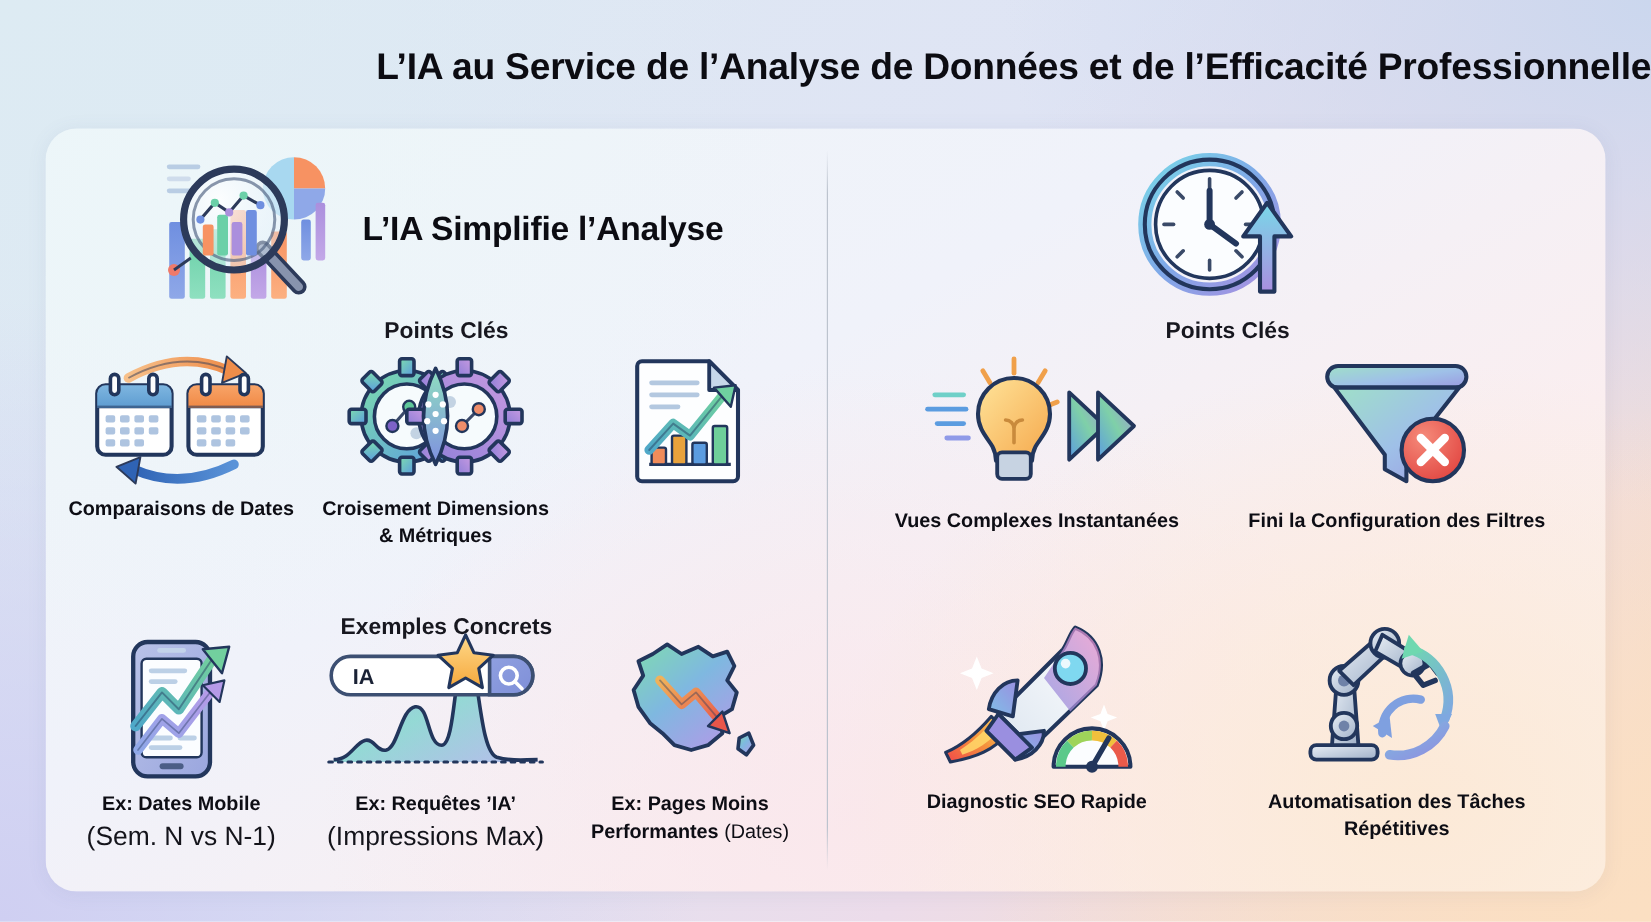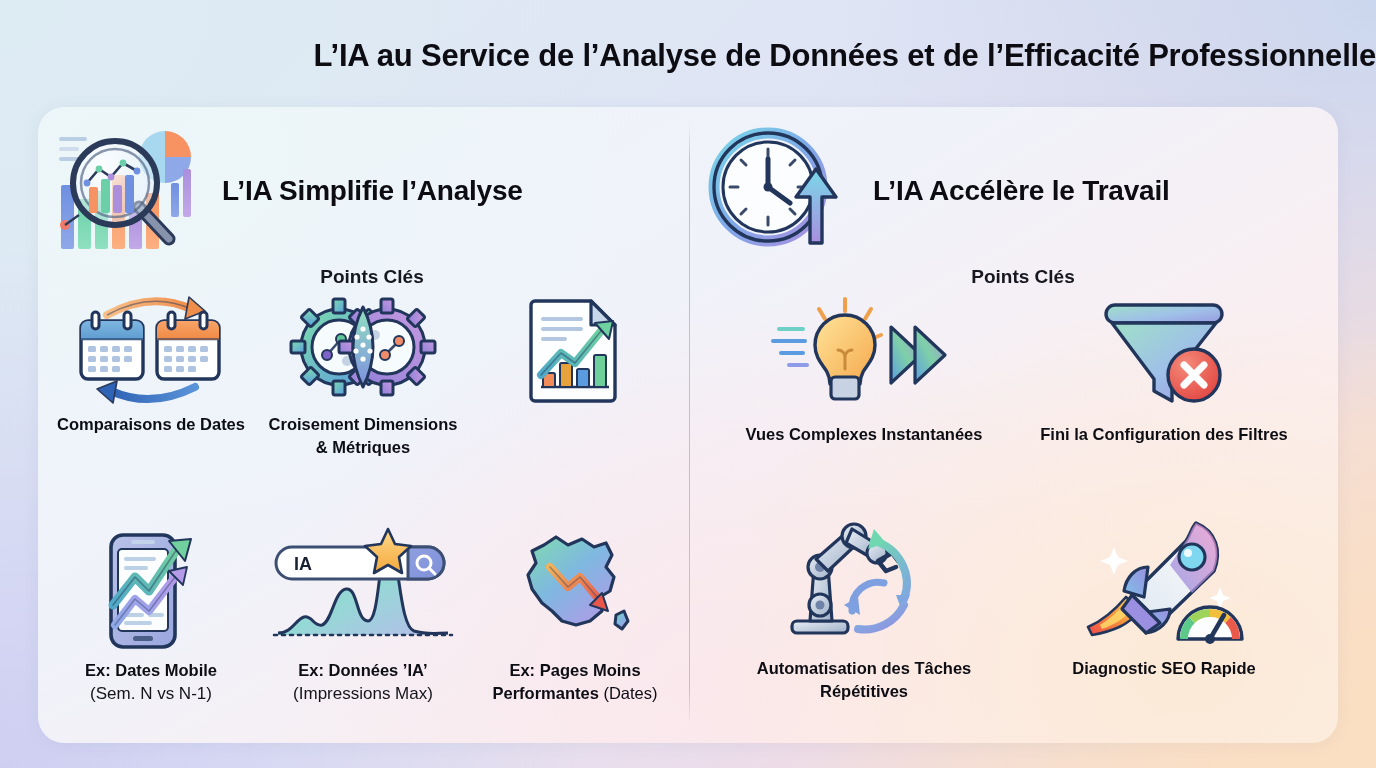--- a/index.html
+++ b/index.html
@@ -75,12 +75,12 @@
   .col-header {
     position: absolute;
     top: 10px;
-    left: 15px;
+    left: 5px;
     width: 650px;
     height: 148px;
     display: flex;
     align-items: center;
-    justify-content: flex-start;
+    justify-content: center;
     gap: 19px;
   }
   .col-header .hdr-icon { width: 150px; height: 140px; flex: 0 0 150px; }

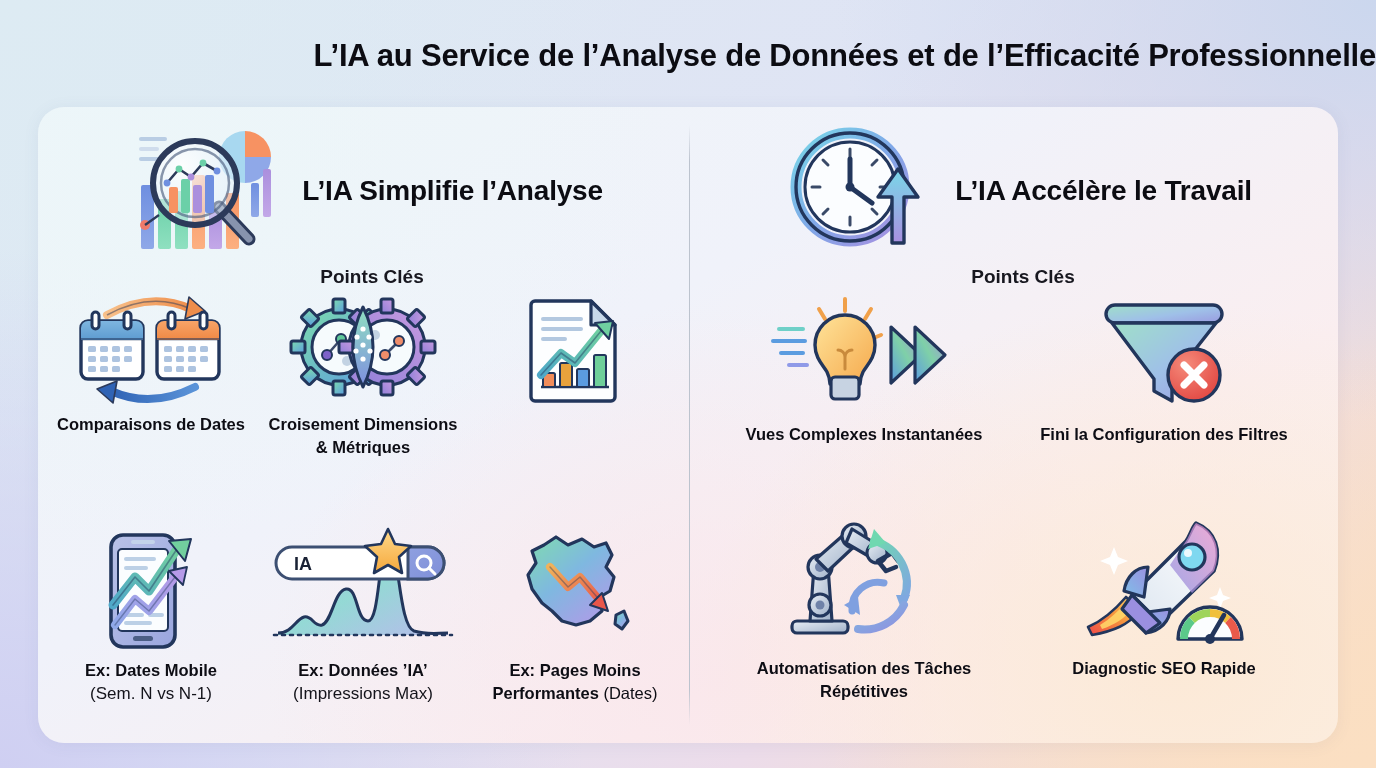--- a/index.html
+++ b/index.html
@@ -542,7 +542,6 @@
           <path d="M106 122 V76 H92 L112 48 L132 76 H118 V122 Z" fill="url(#upArrG)" stroke="#22365c" stroke-width="3.4" stroke-linejoin="round"></path>
         </svg>
       </span>
-      <span class="hdr-title">L’IA Accélère le Travail</span>
     </div>
 
     <div class="section-heading" style="top:159px;">Points Clés</div>

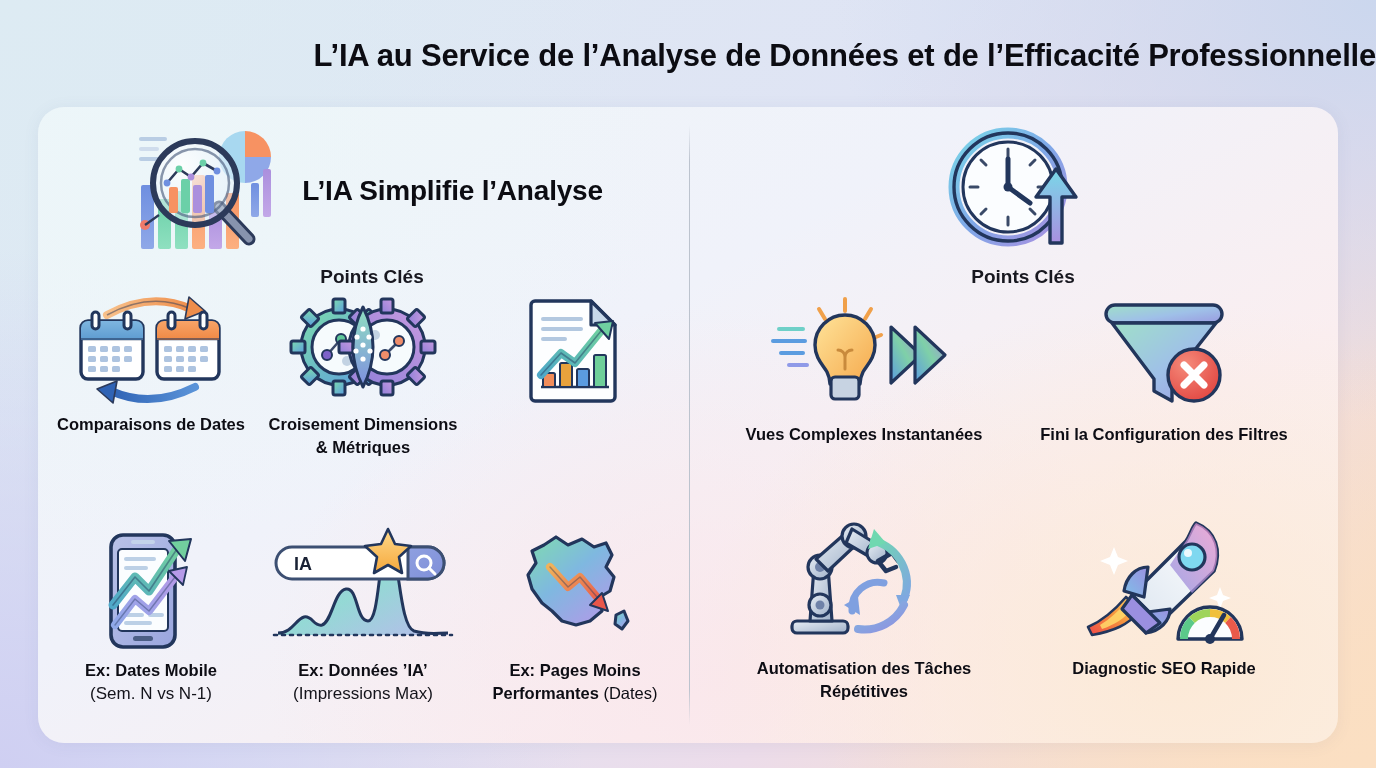--- a/index.html
+++ b/index.html
@@ -397,6 +397,7 @@
       </div>
     </div>
 
+    <div class="section-heading" style="top:405px;">Exemples Concrets</div>
 
     <div class="items items-3" style="top:432px;">
 

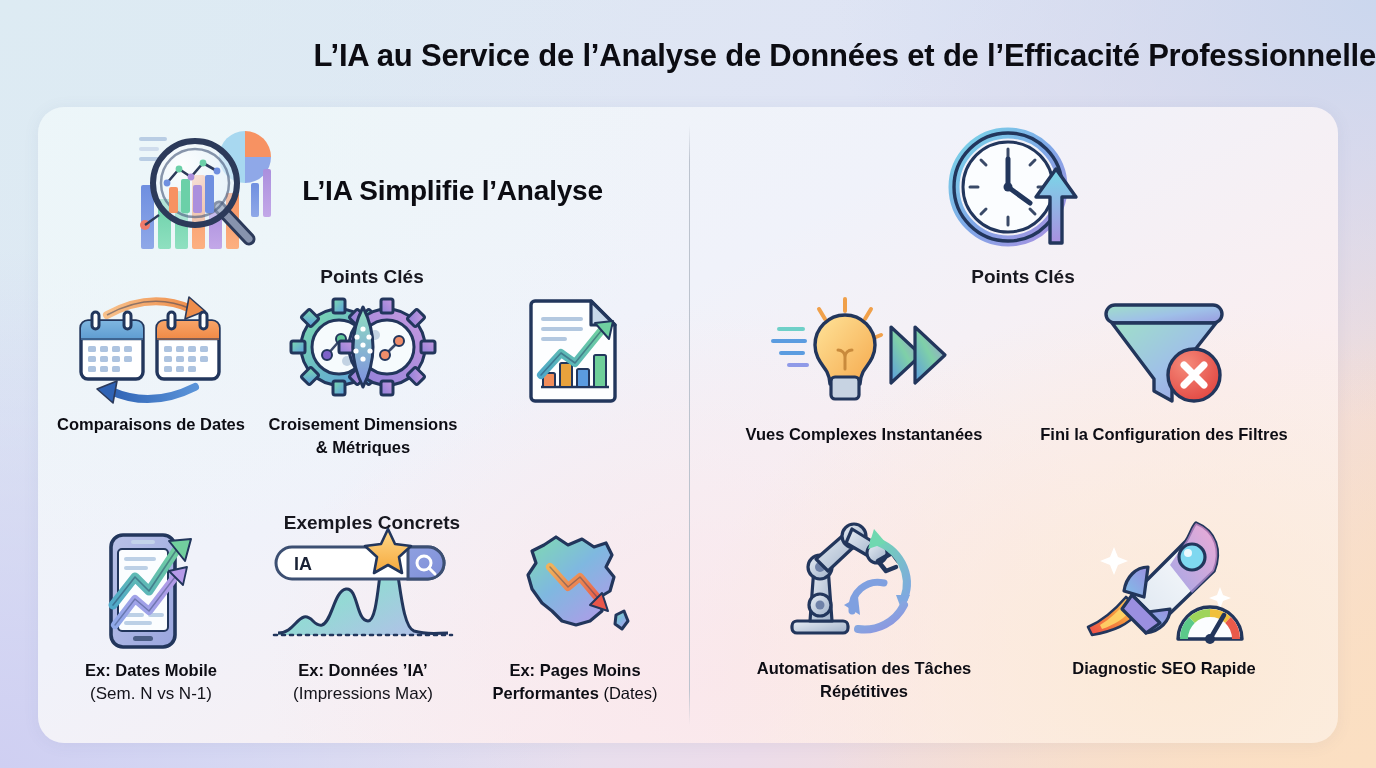--- a/index.html
+++ b/index.html
@@ -475,7 +475,7 @@
             <polygon points="120,0 127,15 143,17 131,28 134,44 120,36 106,44 109,28 97,17 113,15" fill="url(#starG)" stroke="#22365c" stroke-width="2.6" stroke-linejoin="round"></polygon>
           </svg>
         </span>
-        <div class="item-label">Ex: Données ’IA’</div>
+        <div class="item-label">Ex: Requêtes ’IA’</div>
         <div class="item-caption">(Impressions Max)</div>
       </div>
 

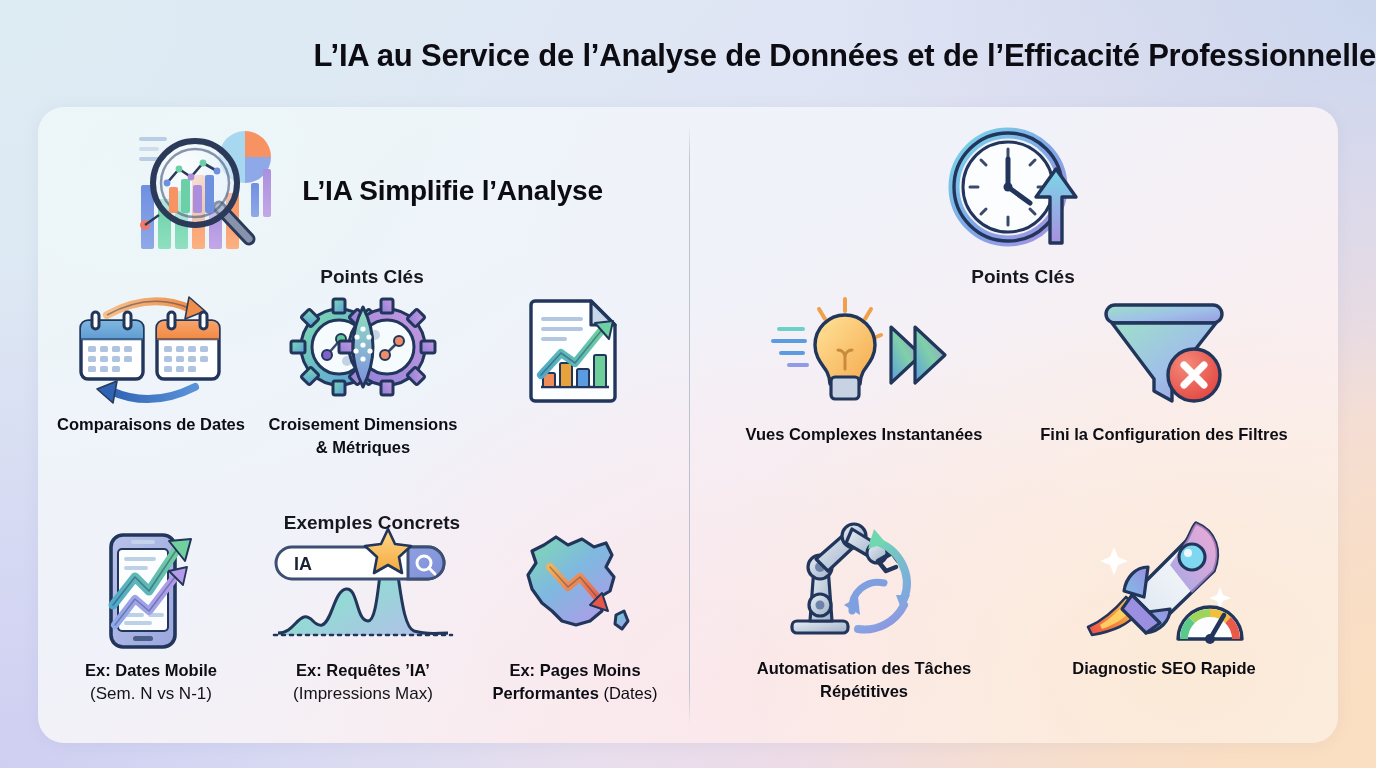--- a/index.html
+++ b/index.html
@@ -625,51 +625,6 @@
         <span class="item-icon">
           <svg viewBox="0 0 180 140" width="180" height="140">
             <defs>
-              <linearGradient id="armG" x1="0" y1="0" x2="1" y2="1">
-                <stop offset="0" stop-color="#e8eef5"></stop>
-                  <stop offset="1" stop-color="#9fb0c8"></stop>
-              </linearGradient>
-              <linearGradient id="cyc1" x1="0" y1="0" x2="1" y2="1">
-                <stop offset="0" stop-color="#6fd8b0"></stop>
-                  <stop offset="1" stop-color="#7fa8e0"></stop>
-              </linearGradient>
-              <linearGradient id="cyc2" x1="1" y1="1" x2="0" y2="0">
-                <stop offset="0" stop-color="#8f8fe0"></stop>
-                  <stop offset="1" stop-color="#7fb8e0"></stop>
-              </linearGradient>
-            </defs>
-
-            <rect x="18" y="112" width="56" height="12" rx="5" fill="url(#armG)" stroke="#22365c" stroke-width="3.2"></rect>
-            <path d="M36 112 L40 58 L54 58 L58 112 Z" fill="url(#armG)" stroke="#22365c" stroke-width="3.2" stroke-linejoin="round"></path>
-            <circle cx="46" cy="96" r="11" fill="url(#armG)" stroke="#22365c" stroke-width="3.2"></circle>
-            <circle cx="46" cy="96" r="4.5" fill="#6f82a8"></circle>
-            <circle cx="46" cy="58" r="12" fill="url(#armG)" stroke="#22365c" stroke-width="3.2"></circle>
-            <circle cx="46" cy="58" r="5" fill="#6f82a8"></circle>
-
-            <path d="M42 50 L74 22 L86 32 L54 62 Z" fill="url(#armG)" stroke="#22365c" stroke-width="3.2" stroke-linejoin="round"></path>
-            <circle cx="80" cy="27" r="12" fill="url(#armG)" stroke="#22365c" stroke-width="3.2"></circle>
-            <circle cx="80" cy="27" r="5" fill="#6f82a8"></circle>
-
-            <path d="M78 20 L104 36 L96 48 L72 34 Z" fill="url(#armG)" stroke="#22365c" stroke-width="3.2" stroke-linejoin="round"></path>
-            <circle cx="103" cy="44" r="10" fill="url(#armG)" stroke="#22365c" stroke-width="3"></circle>
-
-            <path d="M104 52 L118 44 L124 52 M104 52 L112 62 L122 58" fill="none" stroke="#22365c" stroke-width="4.5" stroke-linecap="round" stroke-linejoin="round"></path>
-
-            <path d="M100 32 A44 44 0 0 1 130 90" fill="none" stroke="url(#cyc1)" stroke-width="8" stroke-linecap="round"></path>
-            <polygon points="100,20 112,34 94,40" fill="#6fd8b0"></polygon>
-            <polygon points="136,86 128,102 122,86" fill="#7fa8e0"></polygon>
-            <path d="M130 96 A44 44 0 0 1 84 120" fill="none" stroke="url(#cyc2)" stroke-width="8" stroke-linecap="round"></path>
-            <path d="M78 102 A26 26 0 0 1 110 74" fill="none" stroke="#7fa0e0" stroke-width="7" stroke-linecap="round"></path>
-            <polygon points="70,96 84,88 86,106" fill="#7fa0e0"></polygon>
-          </svg>
-        </span>
-        <div class="item-label">Automatisation des Tâches Répétitives</div>
-      </div>
-
-      <div class="item">
-        <span class="item-icon">
-          <svg viewBox="0 0 180 140" width="180" height="140">
-            <defs>
               <linearGradient id="rockBody" x1="0" y1="1" x2="1" y2="0">
                 <stop offset="0" stop-color="#dde6f0"></stop>
                   <stop offset="1" stop-color="#ffffff"></stop>
@@ -715,6 +670,51 @@
         </span>
         <div class="item-label">Diagnostic SEO Rapide</div>
       </div>
+
+      <div class="item">
+        <span class="item-icon">
+          <svg viewBox="0 0 180 140" width="180" height="140">
+            <defs>
+              <linearGradient id="armG" x1="0" y1="0" x2="1" y2="1">
+                <stop offset="0" stop-color="#e8eef5"></stop>
+                  <stop offset="1" stop-color="#9fb0c8"></stop>
+              </linearGradient>
+              <linearGradient id="cyc1" x1="0" y1="0" x2="1" y2="1">
+                <stop offset="0" stop-color="#6fd8b0"></stop>
+                  <stop offset="1" stop-color="#7fa8e0"></stop>
+              </linearGradient>
+              <linearGradient id="cyc2" x1="1" y1="1" x2="0" y2="0">
+                <stop offset="0" stop-color="#8f8fe0"></stop>
+                  <stop offset="1" stop-color="#7fb8e0"></stop>
+              </linearGradient>
+            </defs>
+
+            <rect x="18" y="112" width="56" height="12" rx="5" fill="url(#armG)" stroke="#22365c" stroke-width="3.2"></rect>
+            <path d="M36 112 L40 58 L54 58 L58 112 Z" fill="url(#armG)" stroke="#22365c" stroke-width="3.2" stroke-linejoin="round"></path>
+            <circle cx="46" cy="96" r="11" fill="url(#armG)" stroke="#22365c" stroke-width="3.2"></circle>
+            <circle cx="46" cy="96" r="4.5" fill="#6f82a8"></circle>
+            <circle cx="46" cy="58" r="12" fill="url(#armG)" stroke="#22365c" stroke-width="3.2"></circle>
+            <circle cx="46" cy="58" r="5" fill="#6f82a8"></circle>
+
+            <path d="M42 50 L74 22 L86 32 L54 62 Z" fill="url(#armG)" stroke="#22365c" stroke-width="3.2" stroke-linejoin="round"></path>
+            <circle cx="80" cy="27" r="12" fill="url(#armG)" stroke="#22365c" stroke-width="3.2"></circle>
+            <circle cx="80" cy="27" r="5" fill="#6f82a8"></circle>
+
+            <path d="M78 20 L104 36 L96 48 L72 34 Z" fill="url(#armG)" stroke="#22365c" stroke-width="3.2" stroke-linejoin="round"></path>
+            <circle cx="103" cy="44" r="10" fill="url(#armG)" stroke="#22365c" stroke-width="3"></circle>
+
+            <path d="M104 52 L118 44 L124 52 M104 52 L112 62 L122 58" fill="none" stroke="#22365c" stroke-width="4.5" stroke-linecap="round" stroke-linejoin="round"></path>
+
+            <path d="M100 32 A44 44 0 0 1 130 90" fill="none" stroke="url(#cyc1)" stroke-width="8" stroke-linecap="round"></path>
+            <polygon points="100,20 112,34 94,40" fill="#6fd8b0"></polygon>
+            <polygon points="136,86 128,102 122,86" fill="#7fa8e0"></polygon>
+            <path d="M130 96 A44 44 0 0 1 84 120" fill="none" stroke="url(#cyc2)" stroke-width="8" stroke-linecap="round"></path>
+            <path d="M78 102 A26 26 0 0 1 110 74" fill="none" stroke="#7fa0e0" stroke-width="7" stroke-linecap="round"></path>
+            <polygon points="70,96 84,88 86,106" fill="#7fa0e0"></polygon>
+          </svg>
+        </span>
+        <div class="item-label">Automatisation des Tâches Répétitives</div>
+      </div>
     </div>
   </div>
 </div>

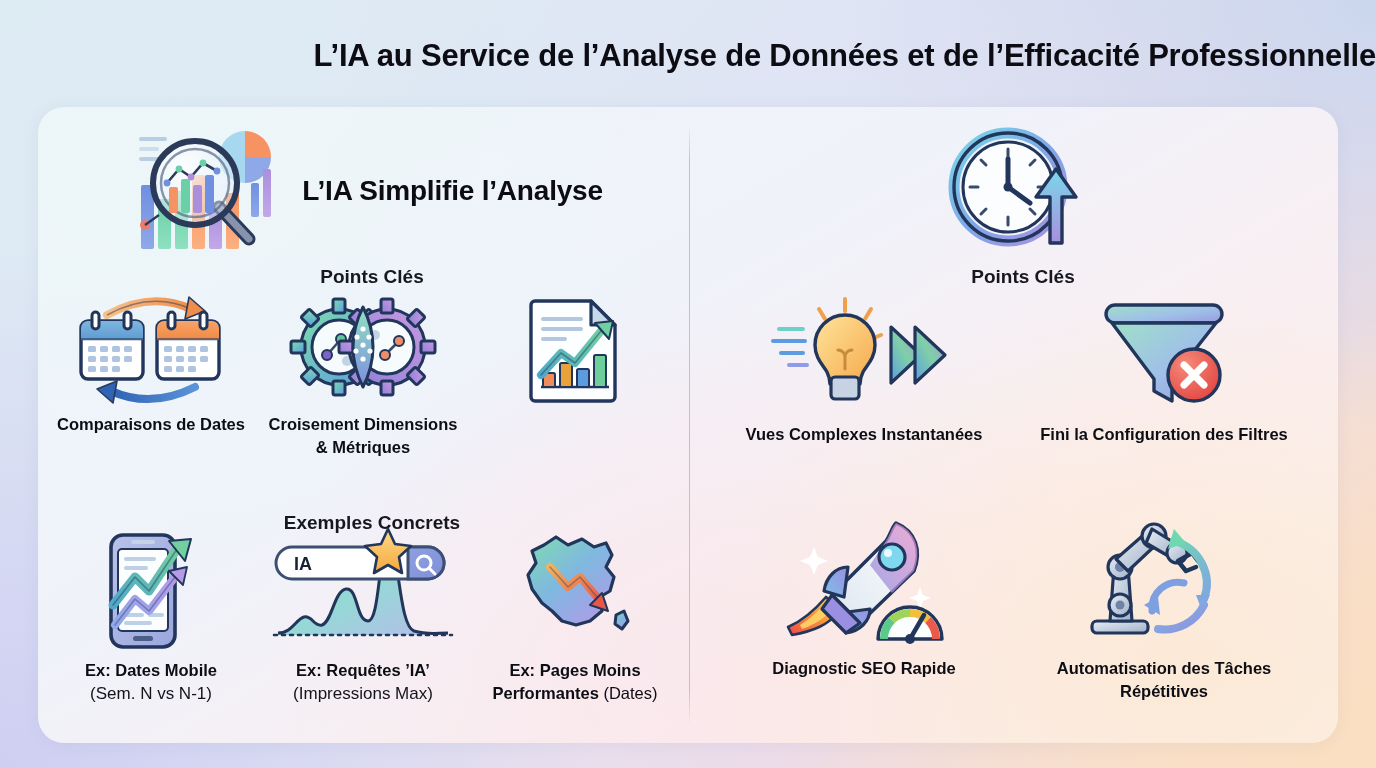--- a/index.html
+++ b/index.html
@@ -134,7 +134,7 @@
   }
   .item-label .sub { font-weight: normal; }
   .item-caption {
-    font-size: 17px;
+    font-size: 22px;
     line-height: 1.38;
     font-weight: normal;
     color: #14141b;

